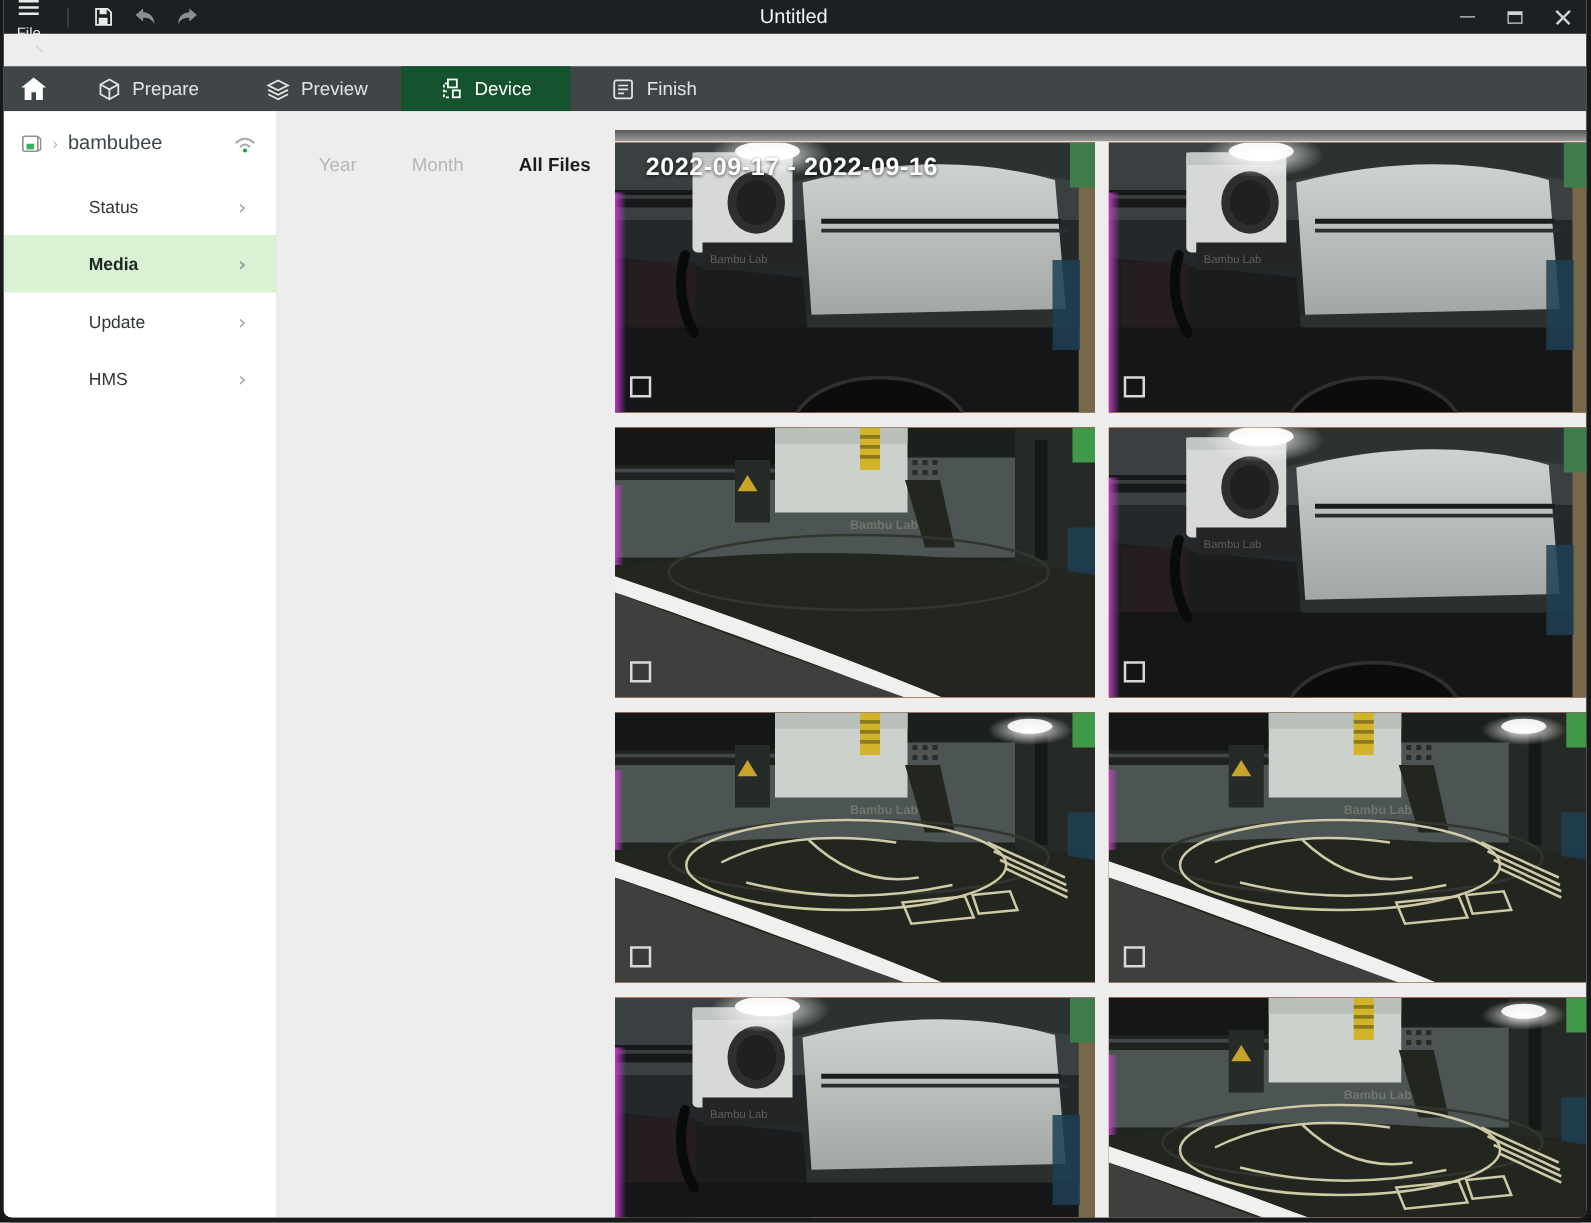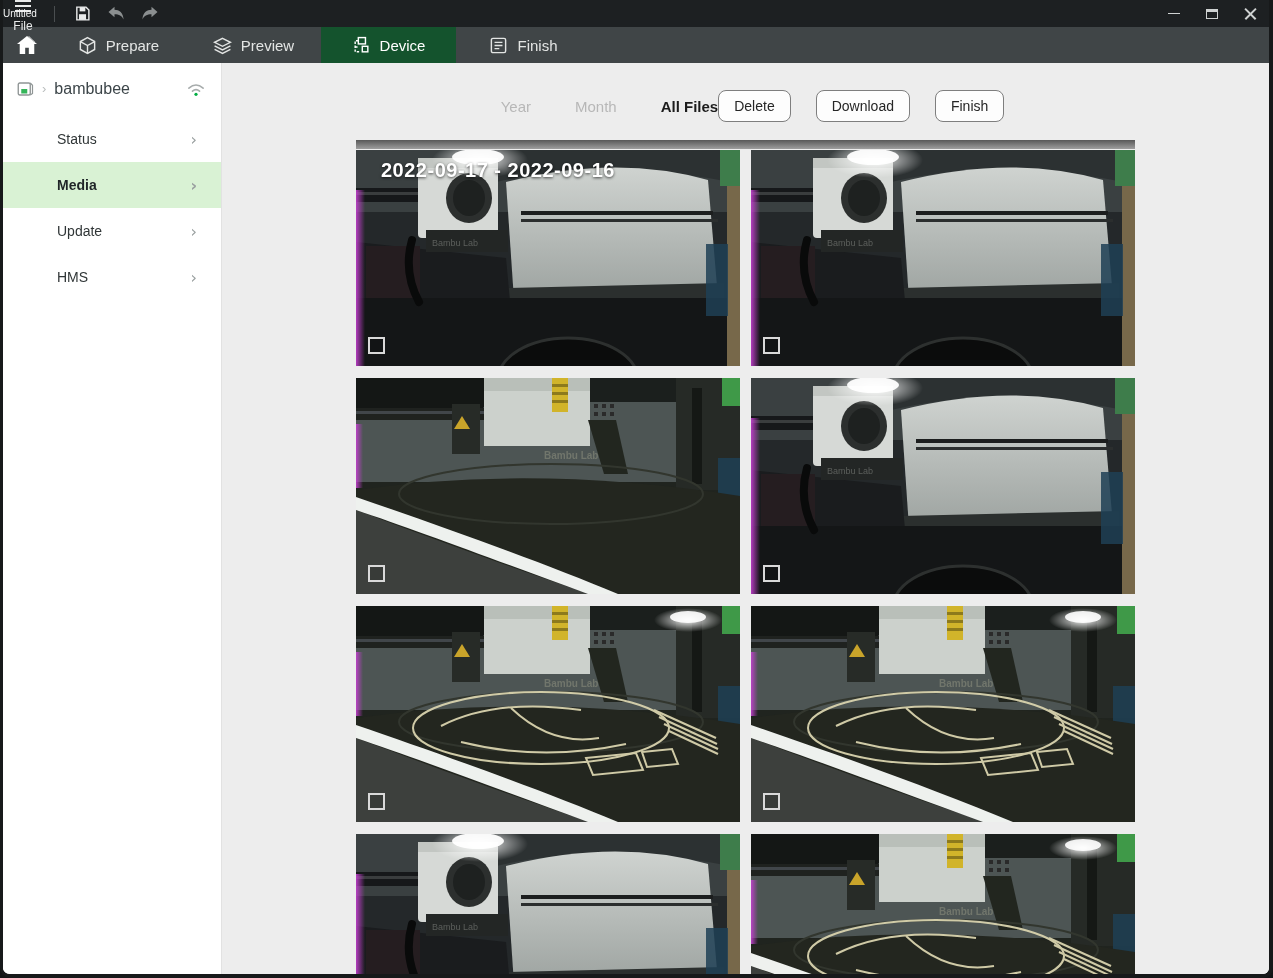--- a/index.html
+++ b/index.html
@@ -32,7 +32,7 @@
   .tb-divider{ width:1px; height:16px; background:#4a4e50; margin:0 10px;}
   .tb-btn{ width:34px; height:100%; display:flex; align-items:center; justify-content:center;}
   .save-icon svg, .undo-icon svg, .redo-icon svg{ display:block;}
-  .tb-title{ position:absolute; left:0; right:2px; font-size:10px; color:#f2f3f3; pointer-events:none;}
+  .tb-title{ position:absolute; left:0; right:2px; text-align:center; font-size:16px; color:#f2f3f3; pointer-events:none;}
   .tb-right{ margin-left:auto; display:flex; height:100%;}
   .win-btn{ width:38px; height:100%; display:flex; align-items:center; justify-content:center; color:#cfd2d2; font-size:14px;}
   .min-glyph{ width:12px; height:1.6px; background:#cfd2d2; display:block;}

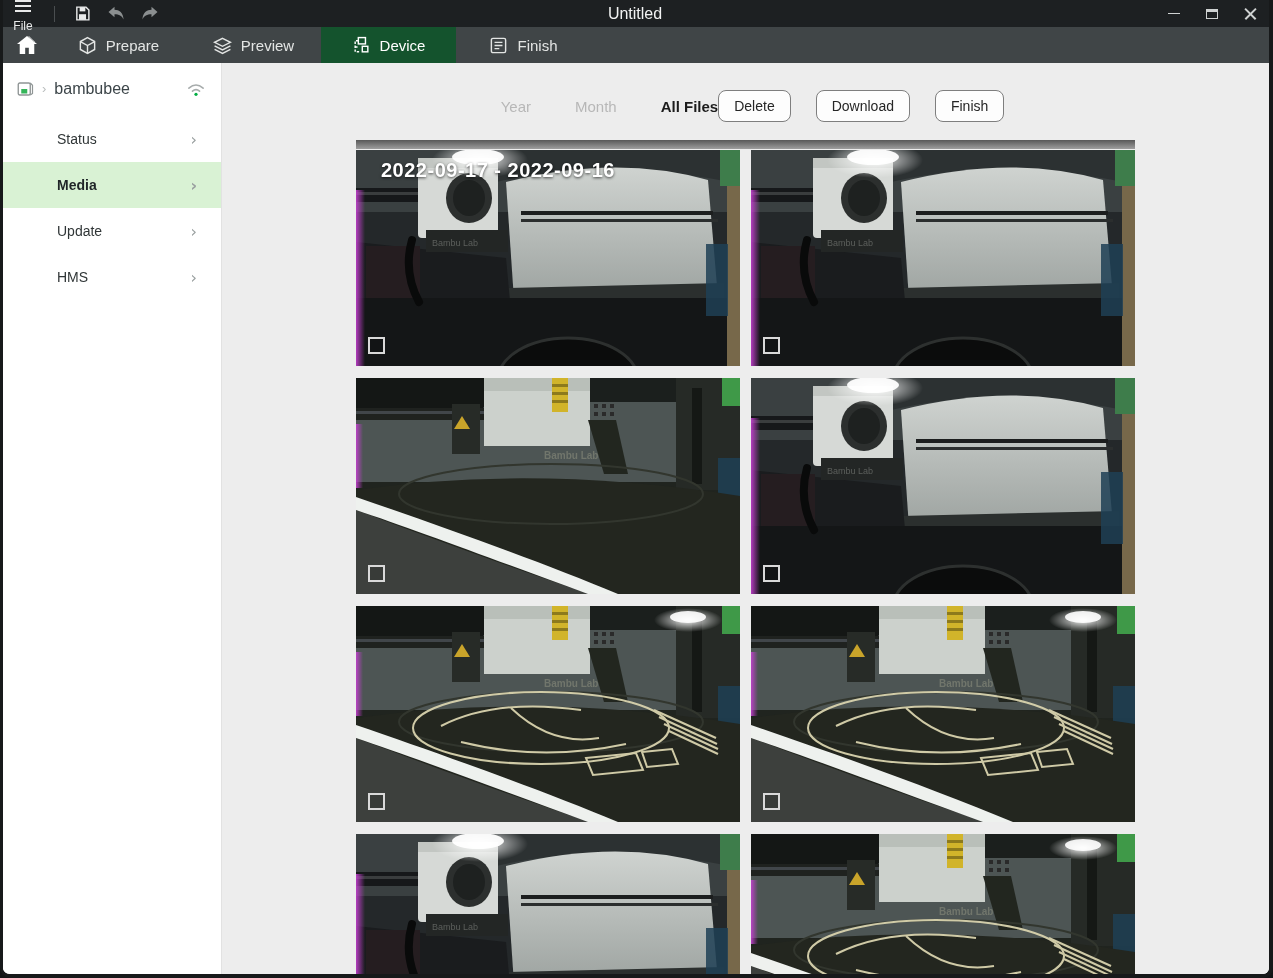--- a/index.html
+++ b/index.html
@@ -41,7 +41,7 @@
   .close-glyph::before,.close-glyph::after{ content:""; position:absolute; left:-1px; top:5.5px; width:15px; height:1.6px; background:#cfd2d2;}
   .close-glyph::before{ transform:rotate(45deg);} .close-glyph::after{ transform:rotate(-45deg);}
   
-  .tabbar{ height:36px; background:#404547; display:flex; flex:0 0 auto;}
+  .tabbar{ height:36px; background:#404547; display:flex; flex:0 0 auto;margin-top:26px;}
   .home-tab{ width:48px; display:flex; align-items:center; justify-content:center;}
   .tab{ width:135px; display:flex; align-items:center; justify-content:center; gap:9px; color:#e3e5e4; font-size:15px;}
   .tab.active{ background:#14532d; color:#ffffff;}

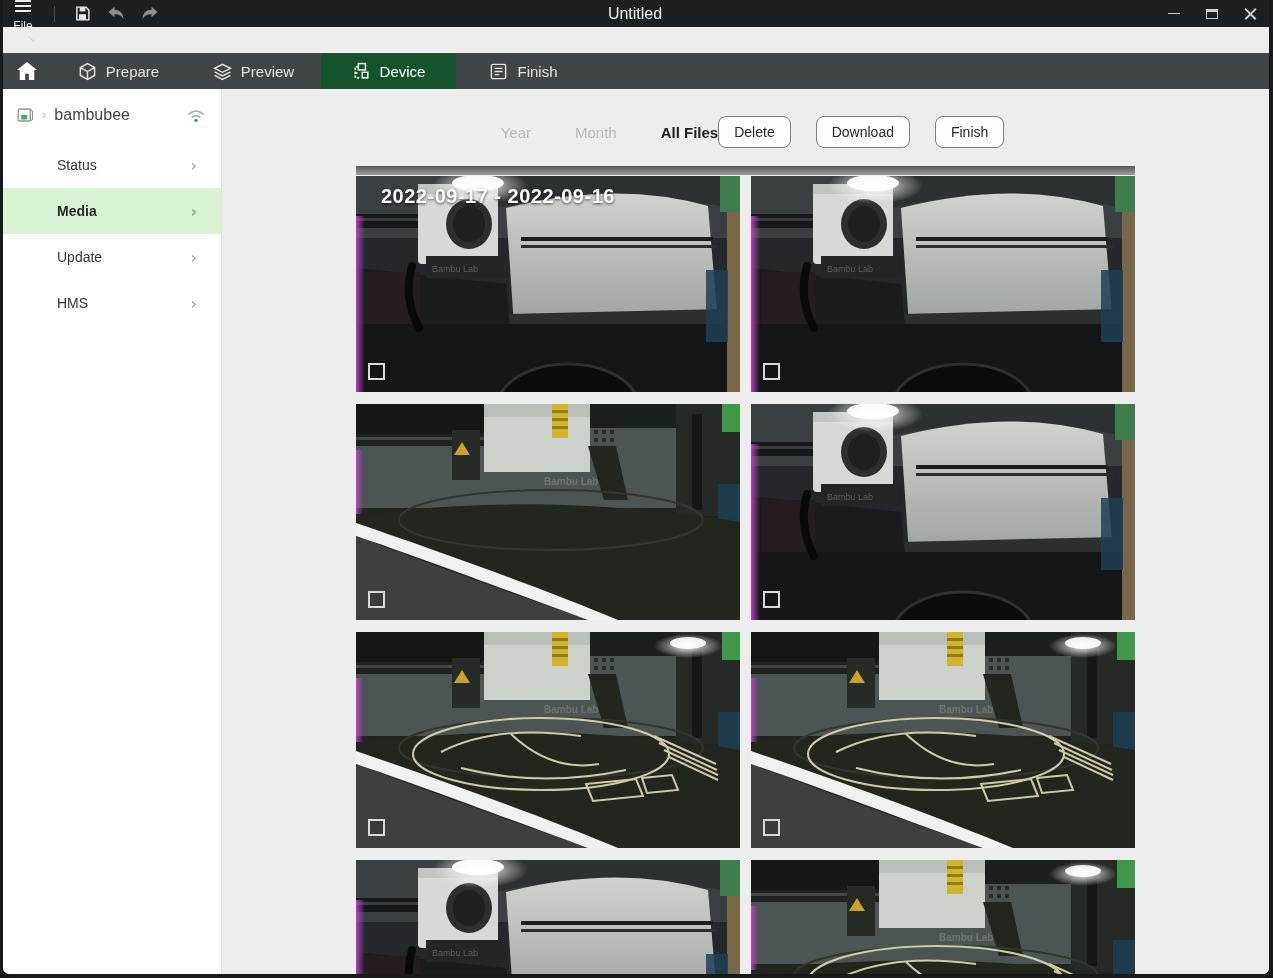--- a/index.html
+++ b/index.html
@@ -58,7 +58,7 @@
   .side-item .side-chev{ margin-left:auto; color:#9aa0a0; font-size:16px; font-family:"DejaVu Sans", sans-serif;}
   .side-item.selected{ background:#d9f2d4; font-weight:bold; color:#1f2527;}
   
-  .content{ flex:1; background:#ededed; display:flex; flex-direction:column; min-width:0;align-items:center;}
+  .content{ flex:1; background:#ededed; display:flex; flex-direction:row; min-width:0;}
   .content-header{ display:flex; align-items:center; padding:24px 19px 0 33px; height:62px; flex:0 0 auto;}
   .filter{ font-size:15px; color:#b7b7b7; margin-right:44px;}
   .filter.active{ color:#1c1c1c; font-weight:bold; margin-right:0;}

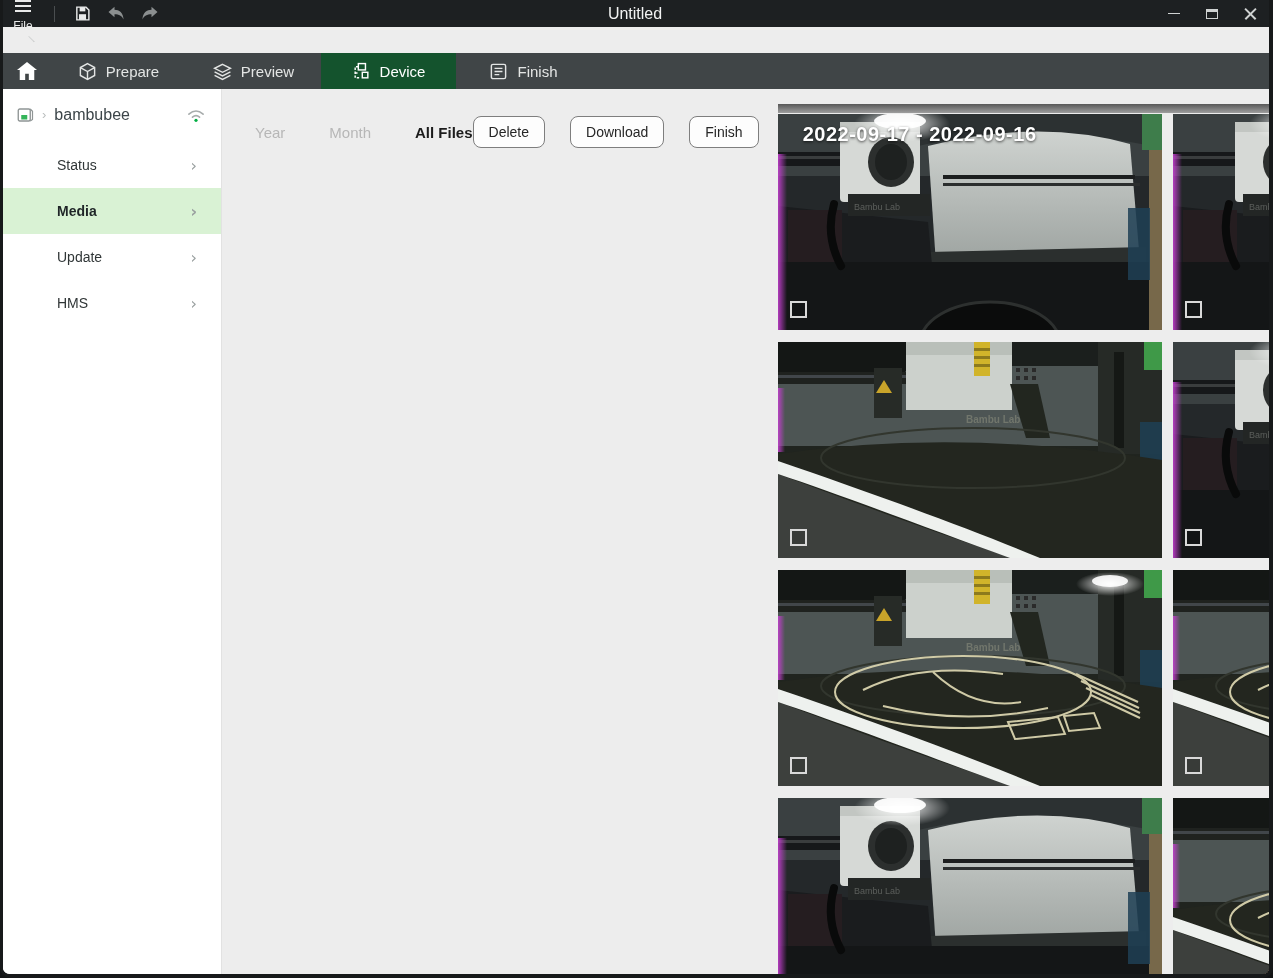--- a/index.html
+++ b/index.html
@@ -321,11 +321,6 @@
         <span class="filter">Year</span>
         <span class="filter">Month</span>
         <span class="filter active">All Files</span>
-        <div class="header-actions">
-          <button class="action-btn">Delete</button>
-          <button class="action-btn">Download</button>
-          <button class="action-btn">Finish</button>
-        </div>
       </div>
       <div class="media-scroll">
         <div class="scroll-strip"></div>

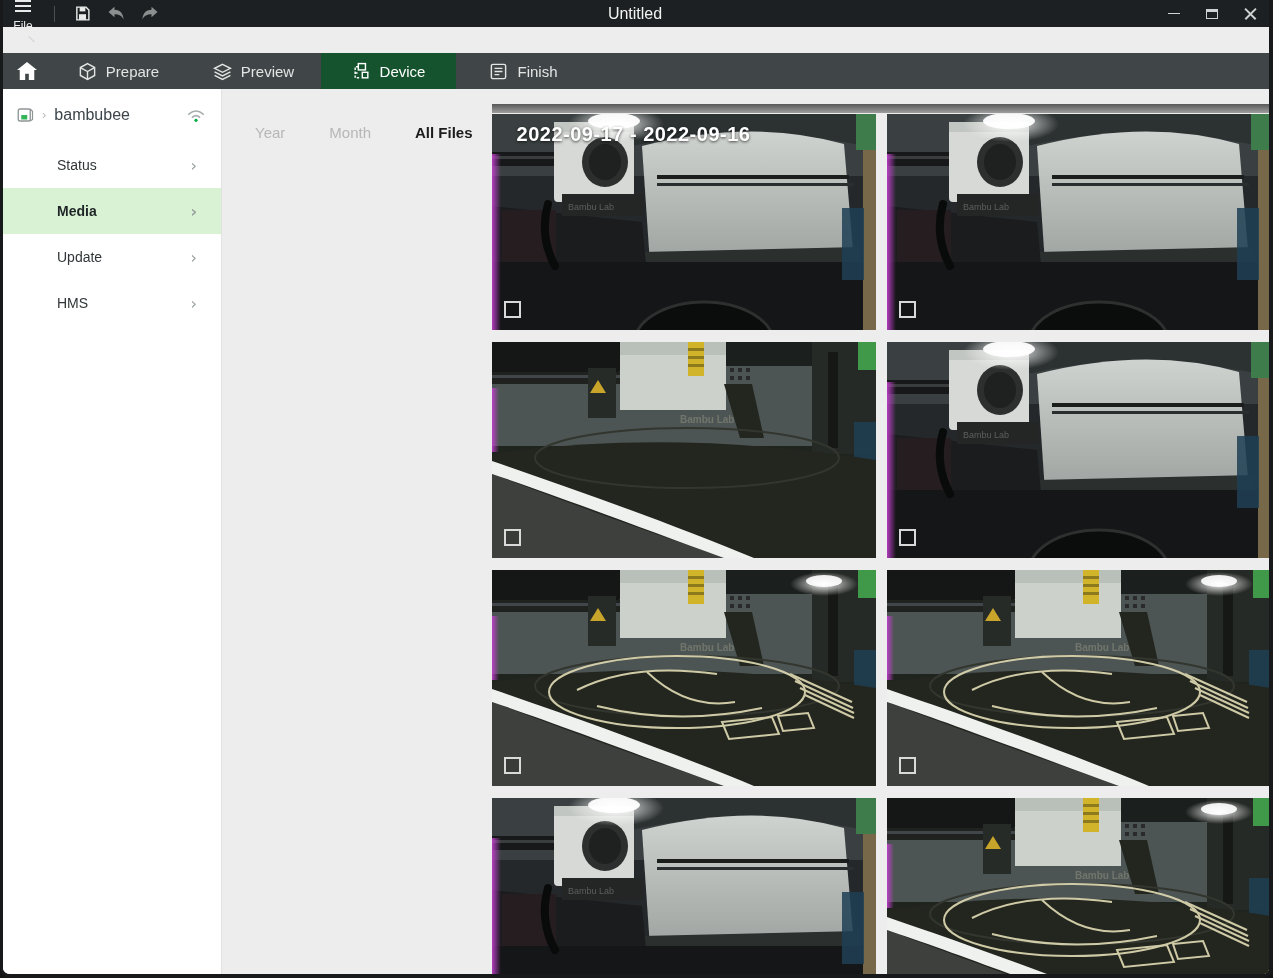--- a/index.html
+++ b/index.html
@@ -54,7 +54,7 @@
   .printer-chev{ color:#b9bdbd; font-size:13px; transform:translateY(-1px);}
   .wifi{ margin-left:auto;}
   .side-menu{ margin-top:12px;}
-  .side-item{ height:46px; display:flex; align-items:center; padding:0 24px 0 54px; font-size:14px; color:#303637;}
+  .side-item{ height:46px; display:flex; align-items:center; padding:0 24px 0 68px; font-size:14px; color:#303637;}
   .side-item .side-chev{ margin-left:auto; color:#9aa0a0; font-size:16px; font-family:"DejaVu Sans", sans-serif;}
   .side-item.selected{ background:#d9f2d4; font-weight:bold; color:#1f2527;}
   

